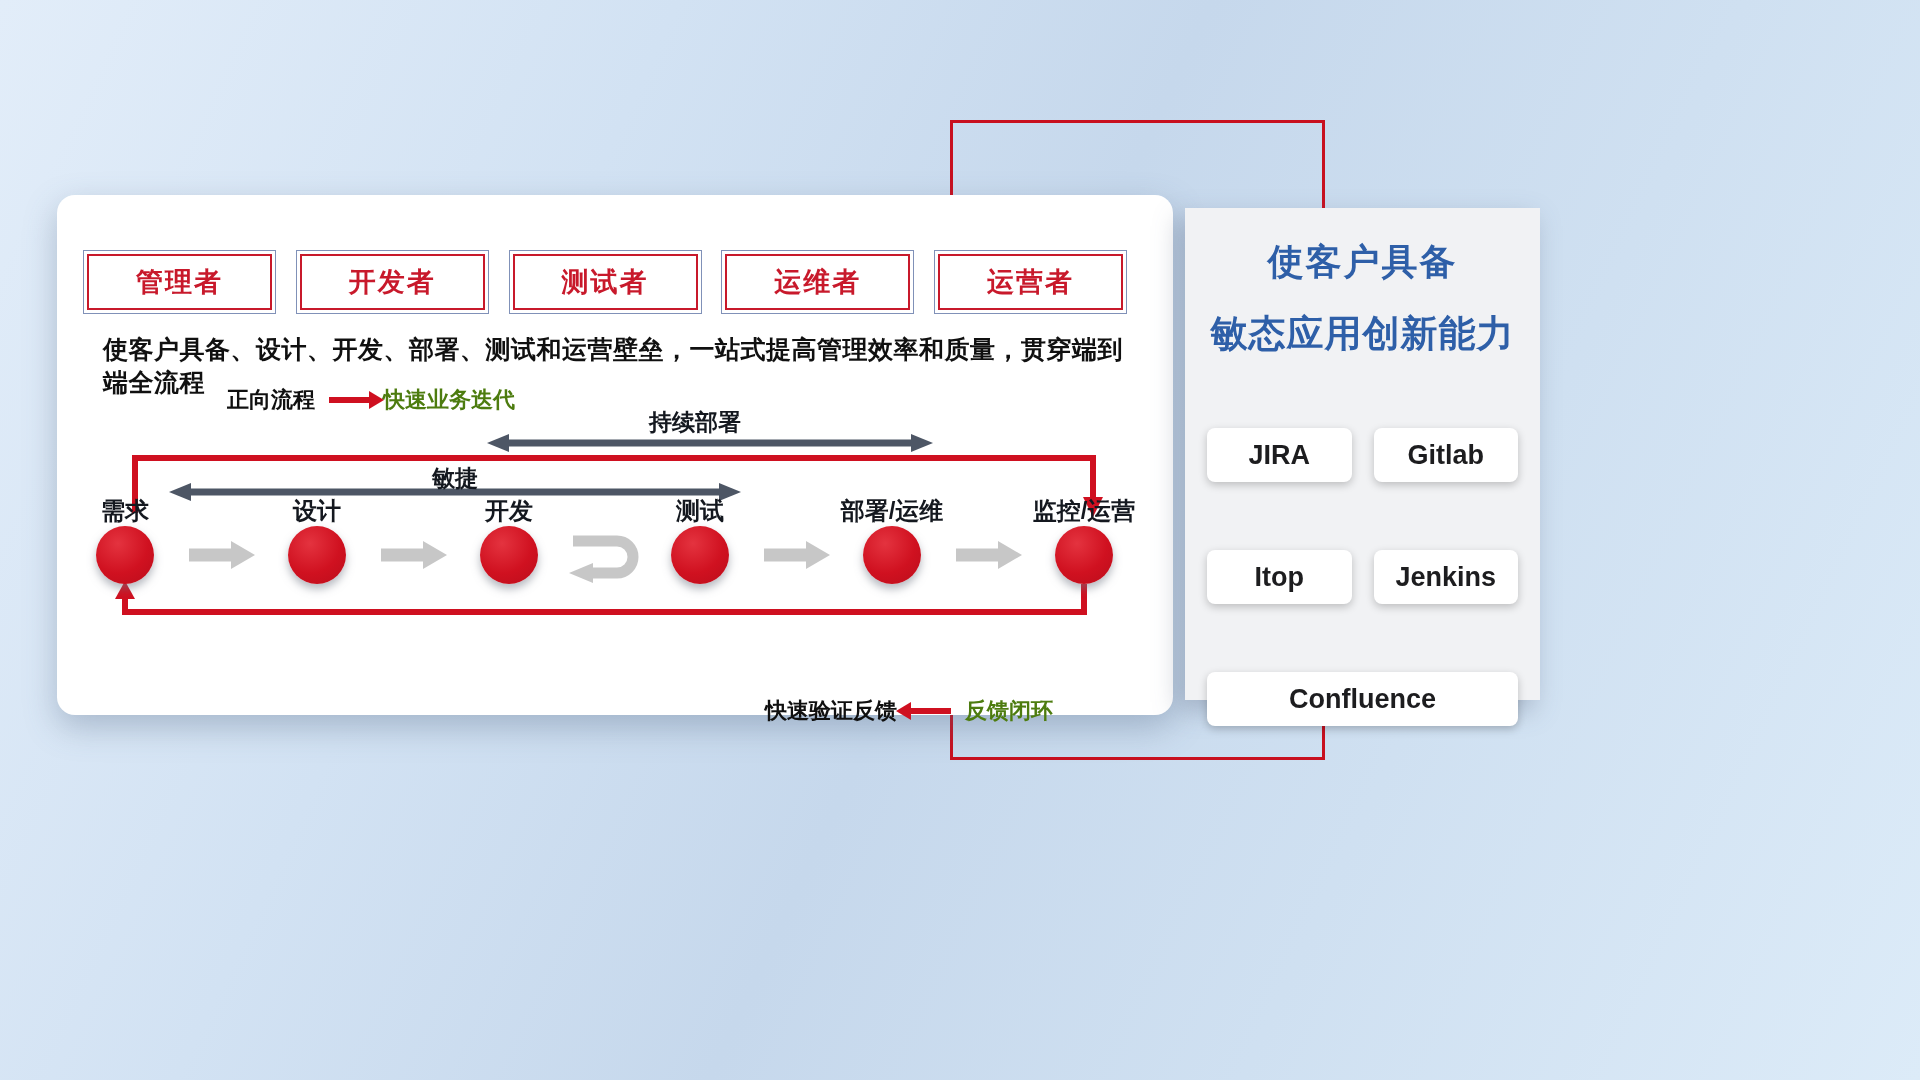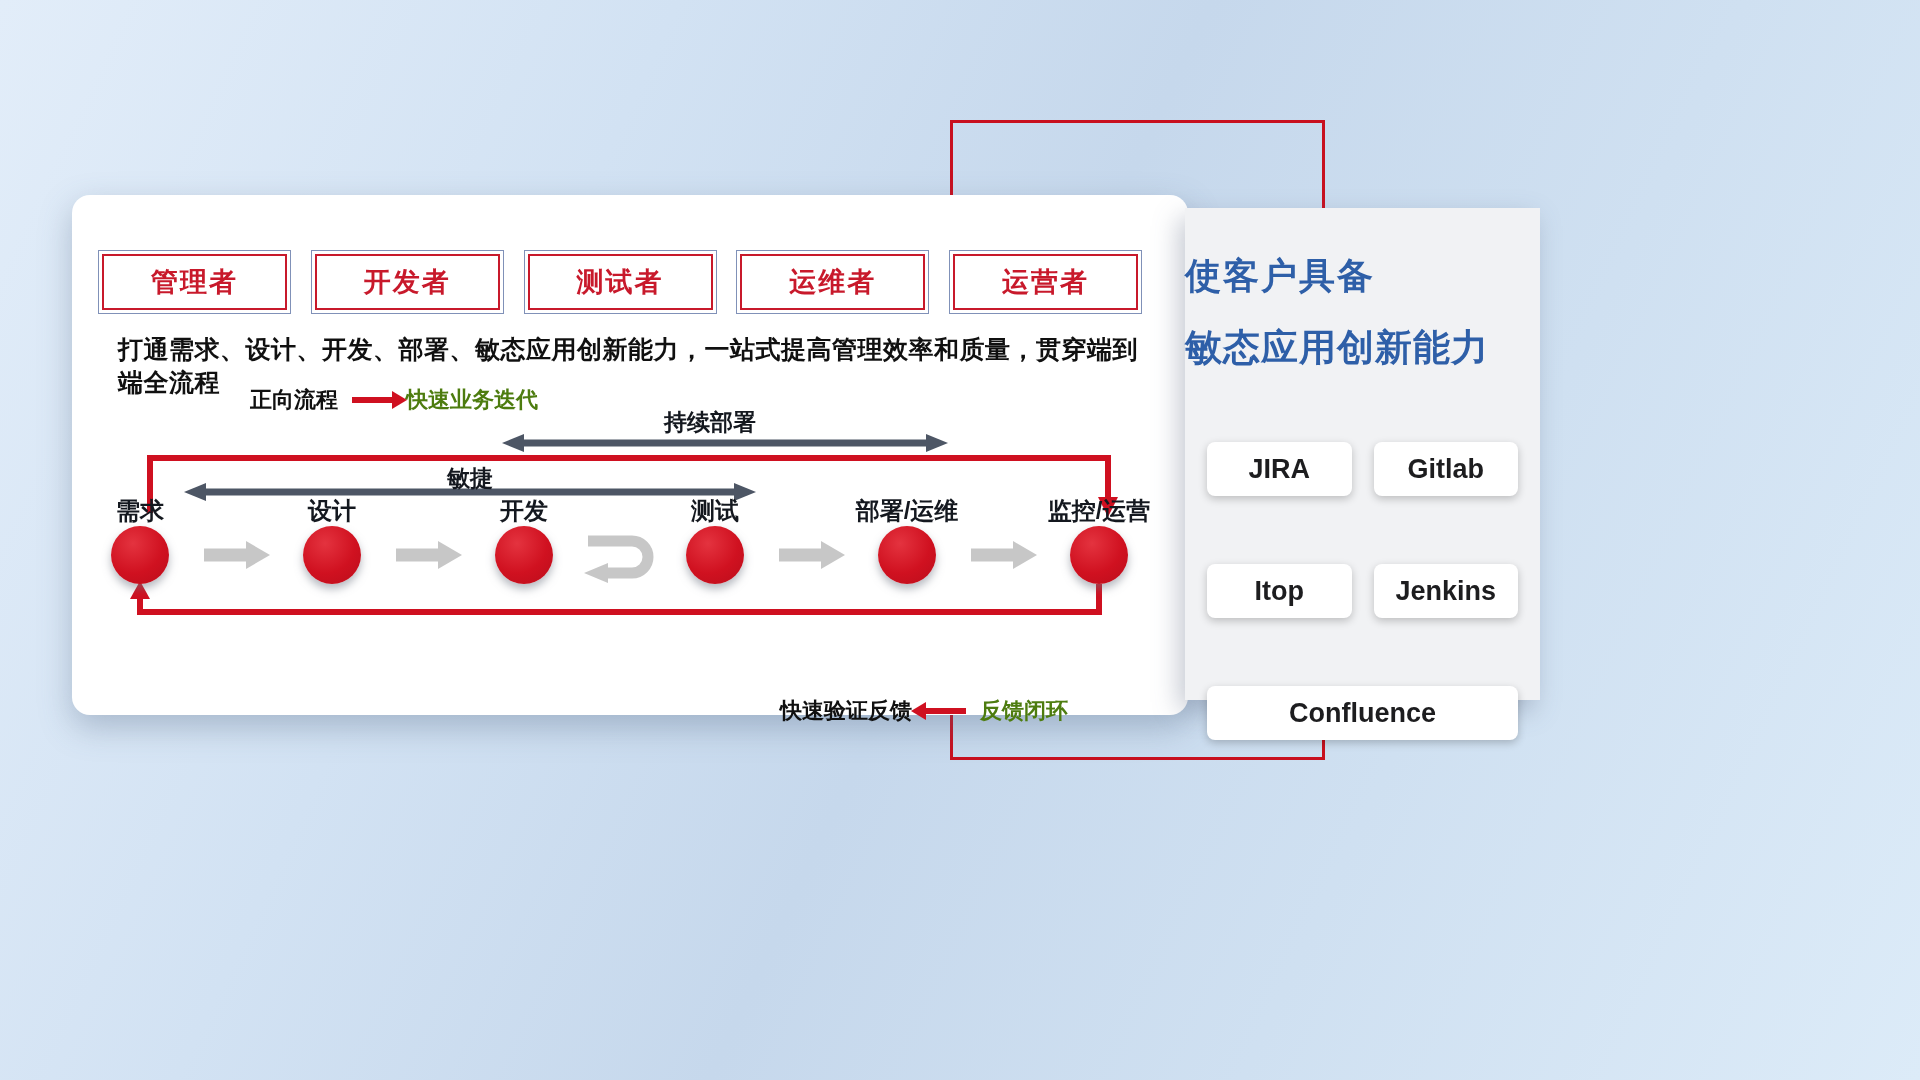--- a/index.html
+++ b/index.html
@@ -18,7 +18,7 @@
 
   
   .main-panel {
-    position:absolute; left:72px; top:195px; width:1116px; height:520px;
+    position:absolute; left:57px; top:195px; width:1116px; height:520px;
     background:#ffffff; border-radius:18px; z-index:2;
     box-shadow:0 12px 32px rgba(80,100,130,0.35);
   }

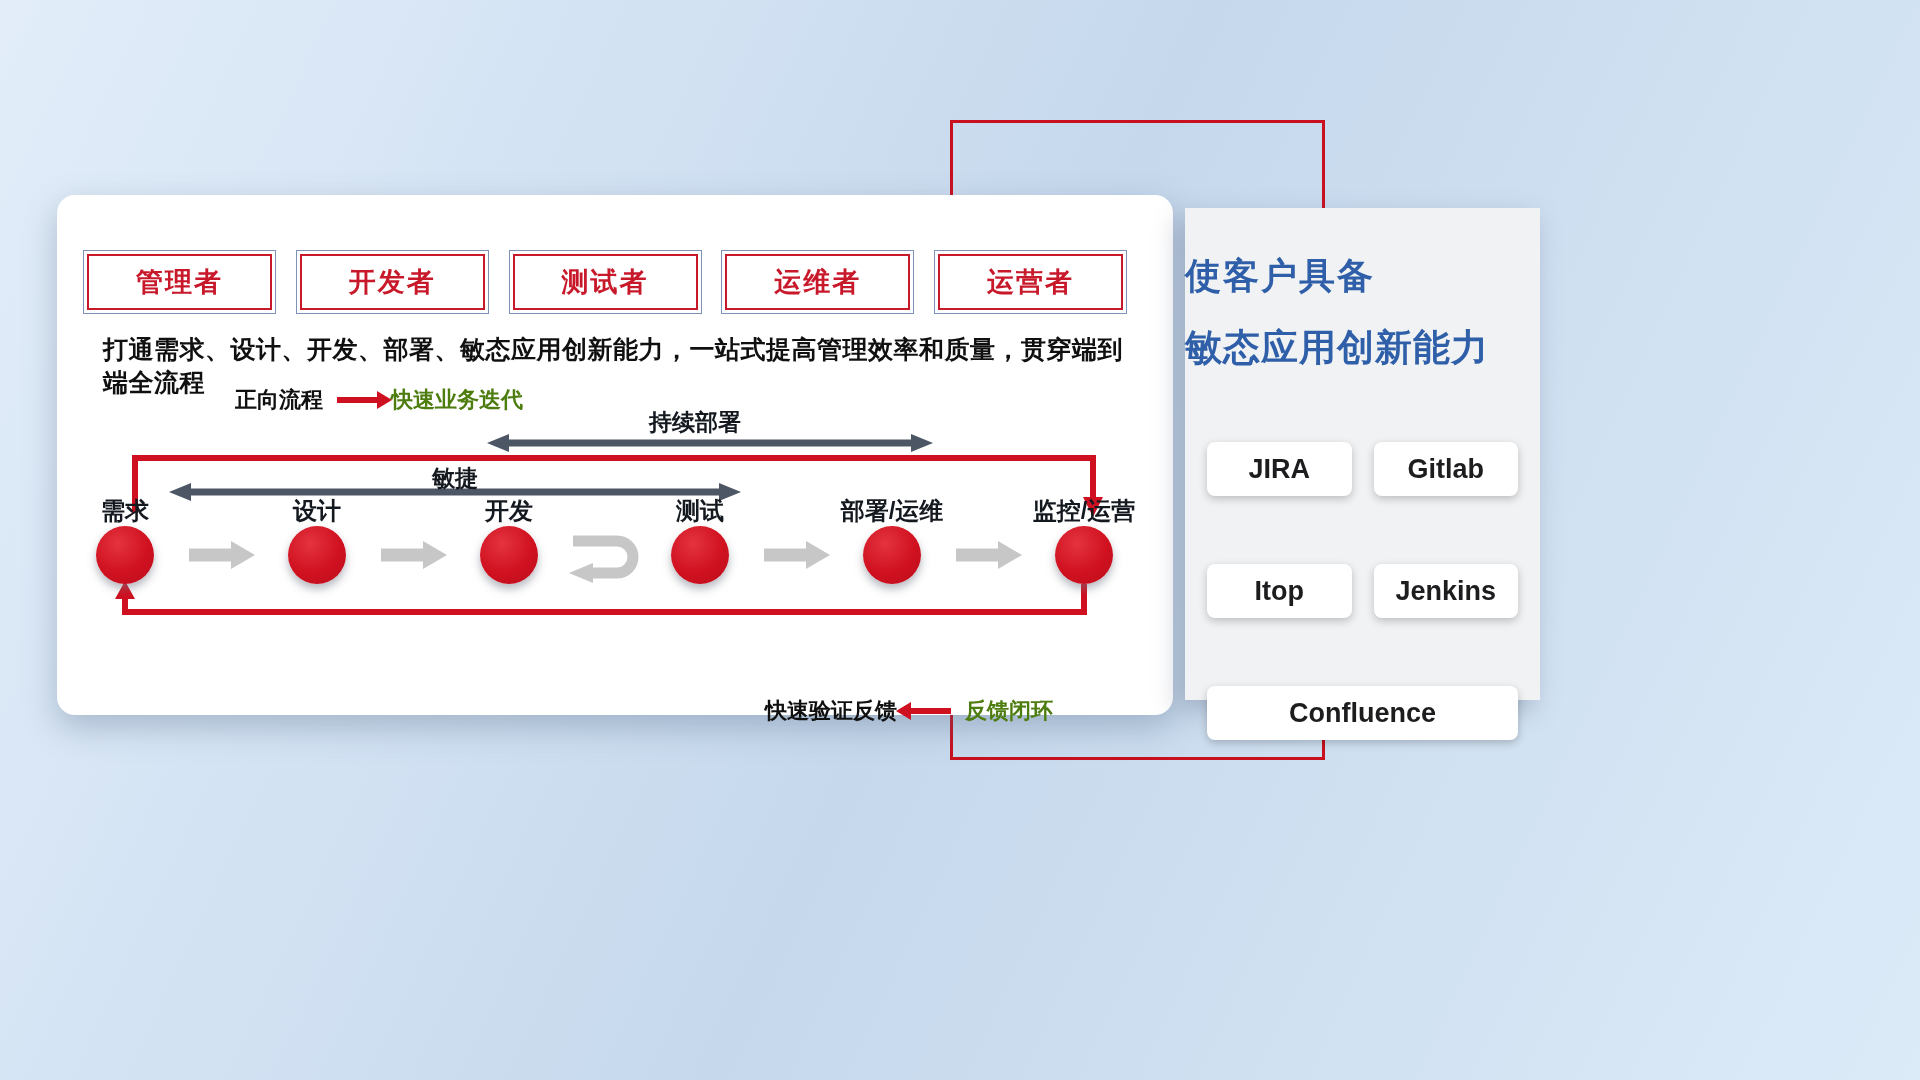--- a/index.html
+++ b/index.html
@@ -83,7 +83,7 @@
     position:absolute; left:1185px; top:208px; width:355px; height:492px;
     background:#f1f2f4; z-index:3; box-shadow:-6px 10px 24px rgba(90,100,125,0.35);
   }
-  .side-title { padding-top:32px; text-align:left; color:#2e5fa8; font-weight:700; }
+  .side-title { padding-top:18px; text-align:center; color:#2e5fa8; font-weight:700; }
   .side-title .line1 { font-size:36px; line-height:72px; letter-spacing:2px; }
   .side-title .line2 { font-size:37px; line-height:72px; letter-spacing:1px; }
   .tools { margin-top:18px; padding:0 22px; display:flex; flex-direction:column; gap:28px; }

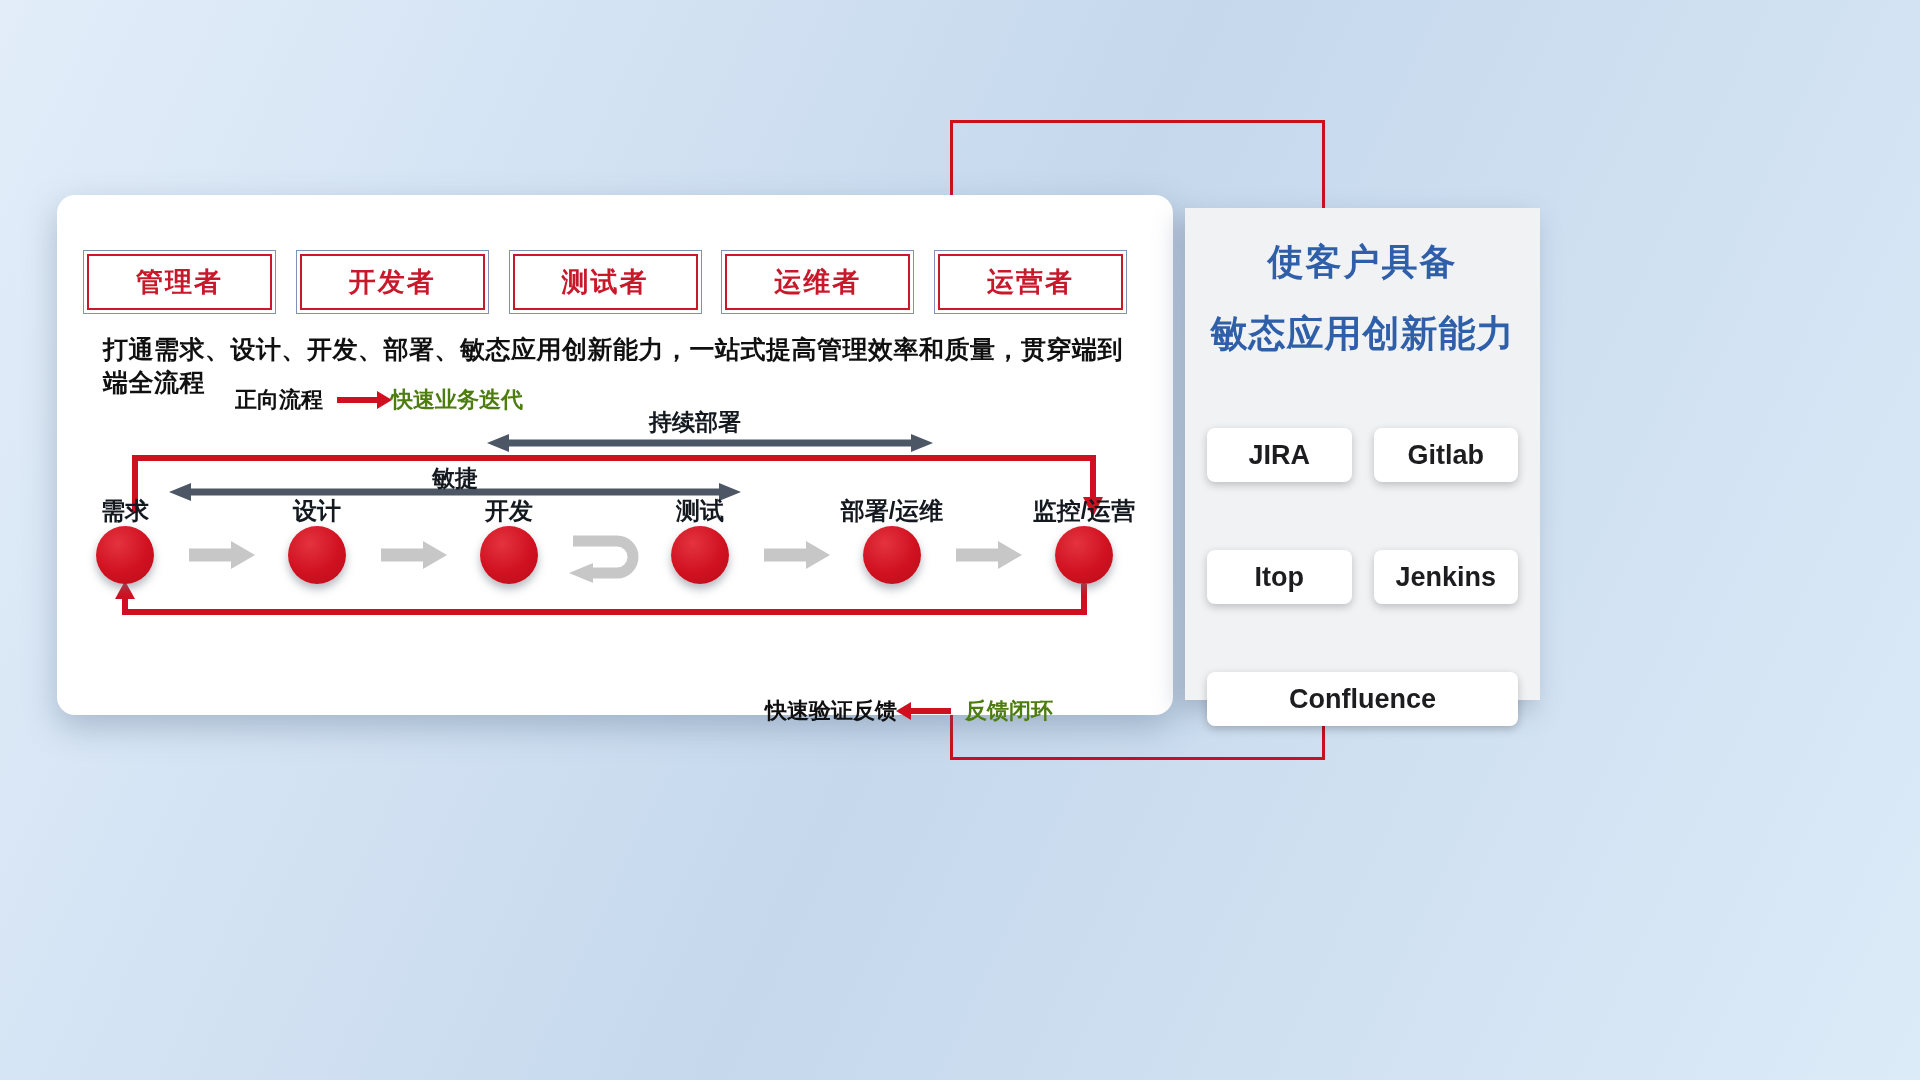--- a/index.html
+++ b/index.html
@@ -123,7 +123,7 @@
         </div>
     </div>
 
-    <div class="description">打通需求、设计、开发、部署、敏态应用创新能力，一站式提高管理效率和质量，贯穿端到端全流程</div>
+    <div class="description">使客户具备、设计、开发、部署、测试和运营壁垒，一站式提高管理效率和质量，贯穿端到端全流程</div>
 
     <div class="legend legend-forward">
       <span class="legend-label">正向流程</span>

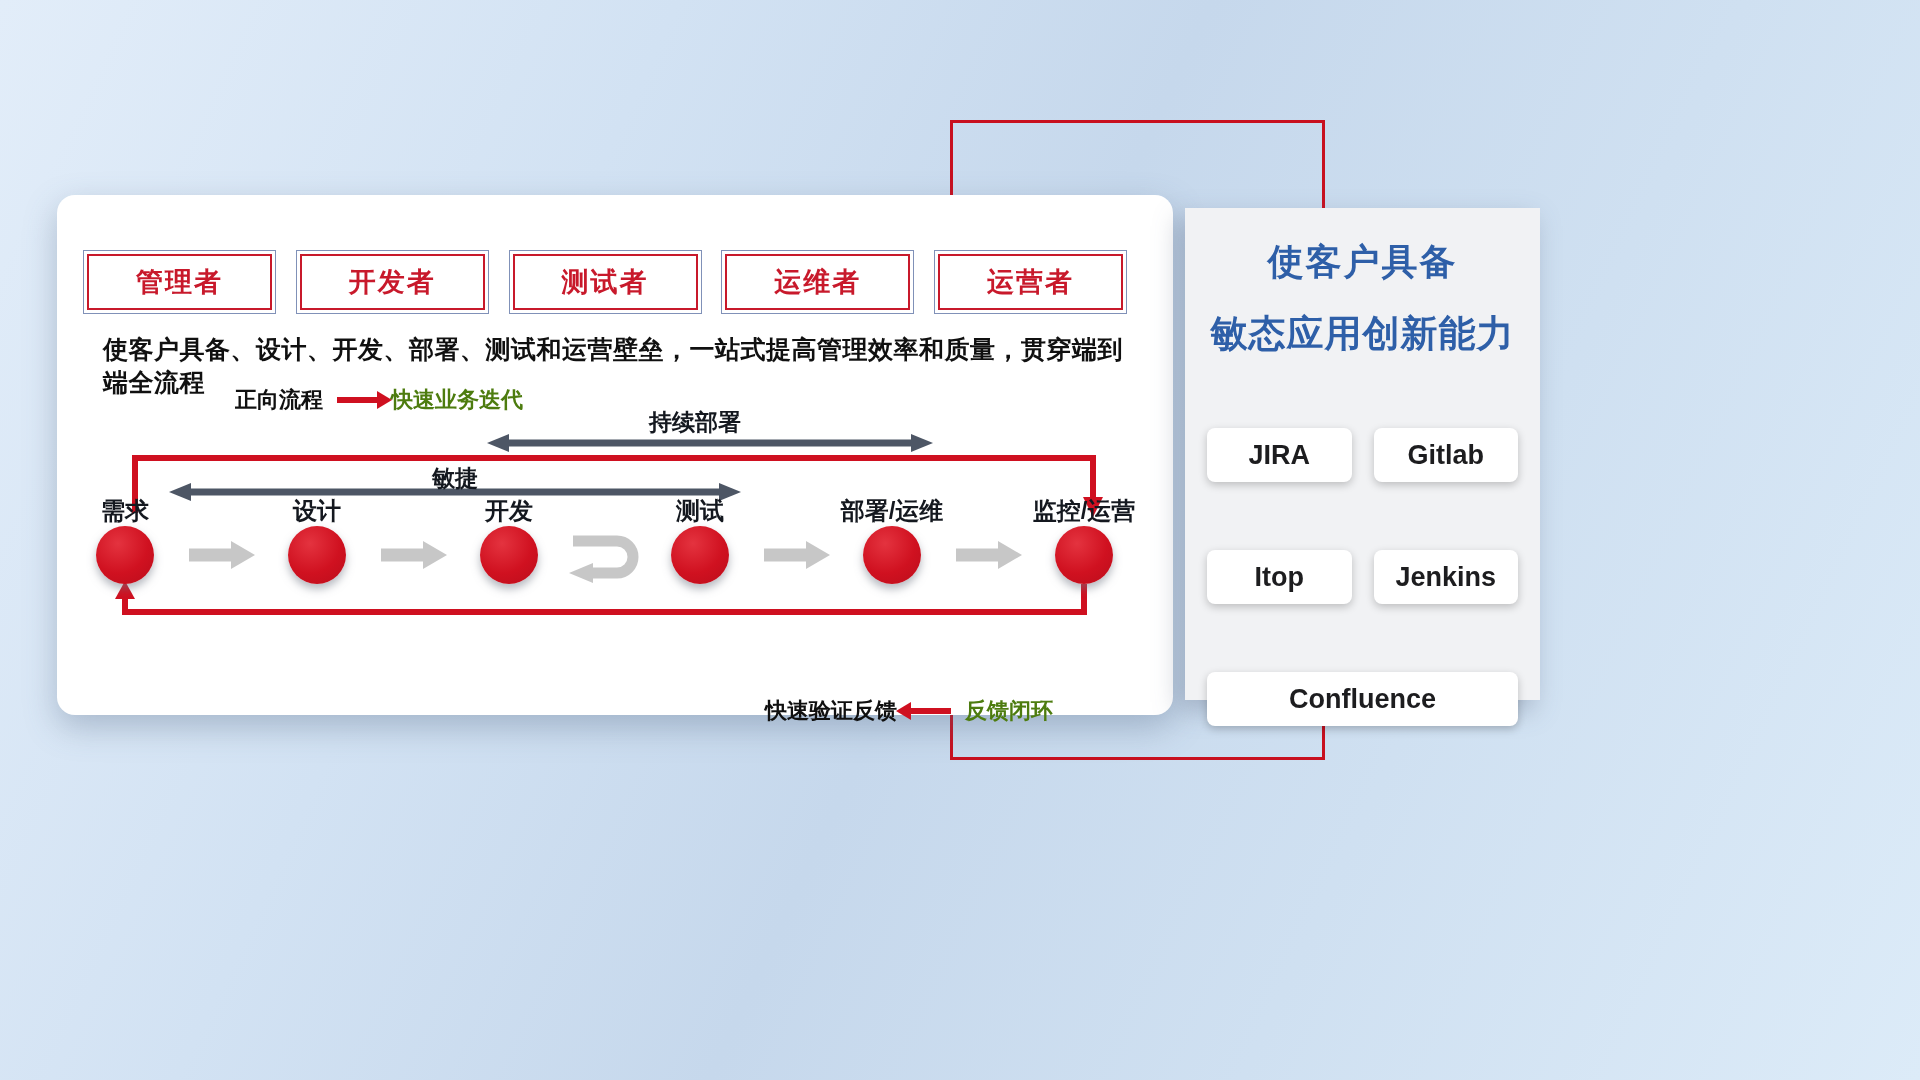--- a/index.html
+++ b/index.html
@@ -44,7 +44,7 @@
 
   
   .legend { position:absolute; display:flex; align-items:center; gap:14px; }
-  .legend-forward { left:170px; top:190px;margin-left:8px; }
+  .legend-forward { left:170px; top:190px; }
   .legend-feedback { left:708px; top:456px;margin-top:45px; }
   .legend-label { font-size:22px; font-weight:700; color:#101010; }
   .legend-caption { font-size:22px; font-weight:700; color:#4d7c0f; }

